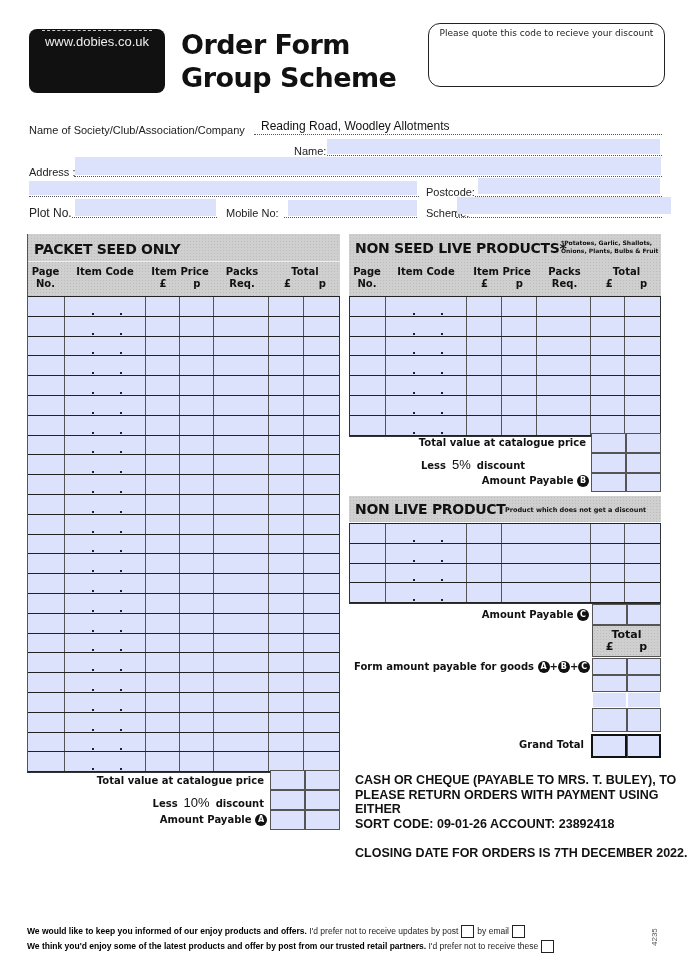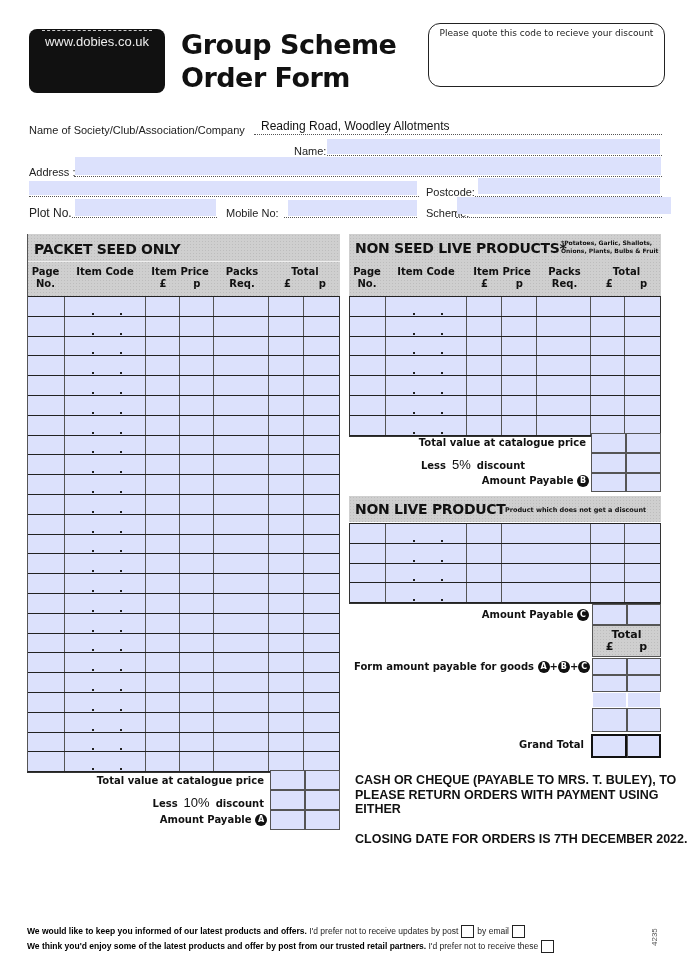--- a/index.html
+++ b/index.html
@@ -51,8 +51,8 @@
   <div class="url">www.dobies.co.uk</div>
 </div>
 <div class="abs title">
+  <div>Order Form</div>
   <div>Group Scheme</div>
-  <div>Order Form</div>
 </div>
 <div class="abs code-box">
   <div class="l3">Please quote this code to recieve your discount</div>

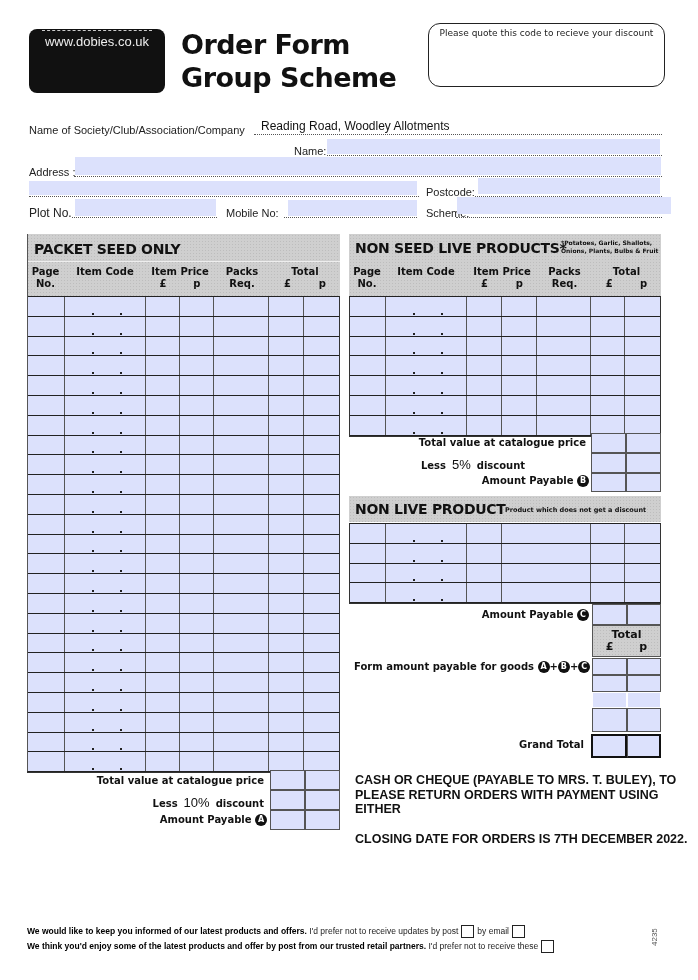--- a/index.html
+++ b/index.html
@@ -637,6 +637,7 @@
 <div class="abs notice" style="left:355px;top:773px;width:340px;">
   <div>CASH OR CHEQUE (PAYABLE TO MRS. T. BULEY), TO</div>
   <div>PLEASE RETURN ORDERS WITH PAYMENT USING EITHER</div>
+  <div>SORT CODE: 09-01-26 ACCOUNT: 23892418</div>
   <div style="height:15px;"></div>
   <div>CLOSING DATE FOR ORDERS IS 7TH DECEMBER 2022.</div>
 </div>

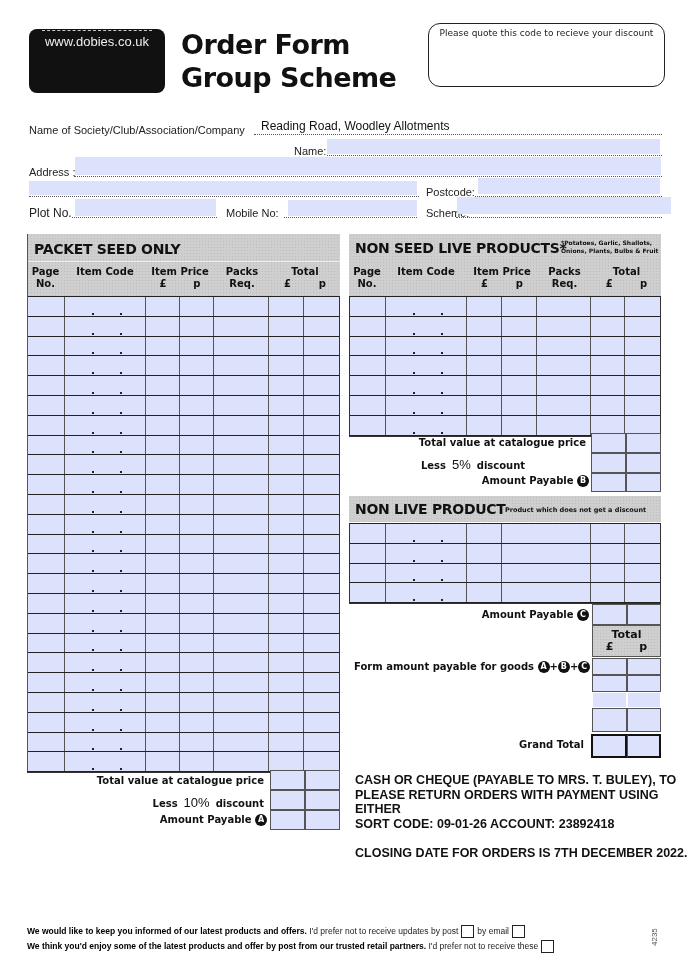--- a/index.html
+++ b/index.html
@@ -643,7 +643,7 @@
 </div>
 
 <div class="abs foot" style="left:27px;top:925px;">
-  <b>We would like to keep you informed of our latest products and offers.</b> <span>I'd prefer not to receive updates by post</span><span class="chk"></span><span>by email</span><span class="chk"></span>
+  <b>We would like to keep you informed of our enjoy products and offers.</b> <span>I'd prefer not to receive updates by post</span><span class="chk"></span><span>by email</span><span class="chk"></span>
 </div>
 <div class="abs foot" style="left:27px;top:940px;">
   <b>We think you'd enjoy some of the latest products and offer by post from our trusted retail partners.</b> <span>I'd prefer not to receive these</span><span class="chk"></span>

